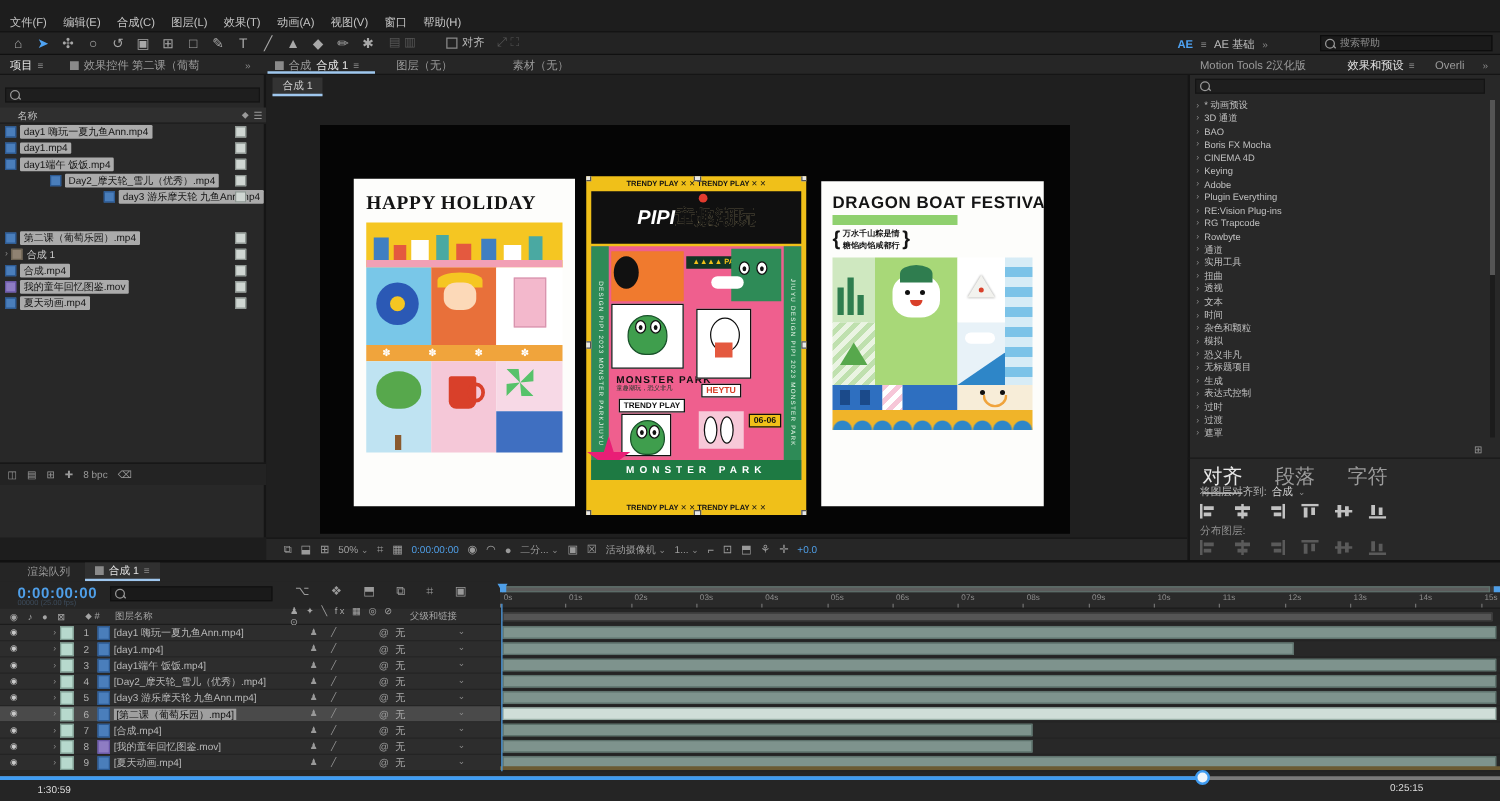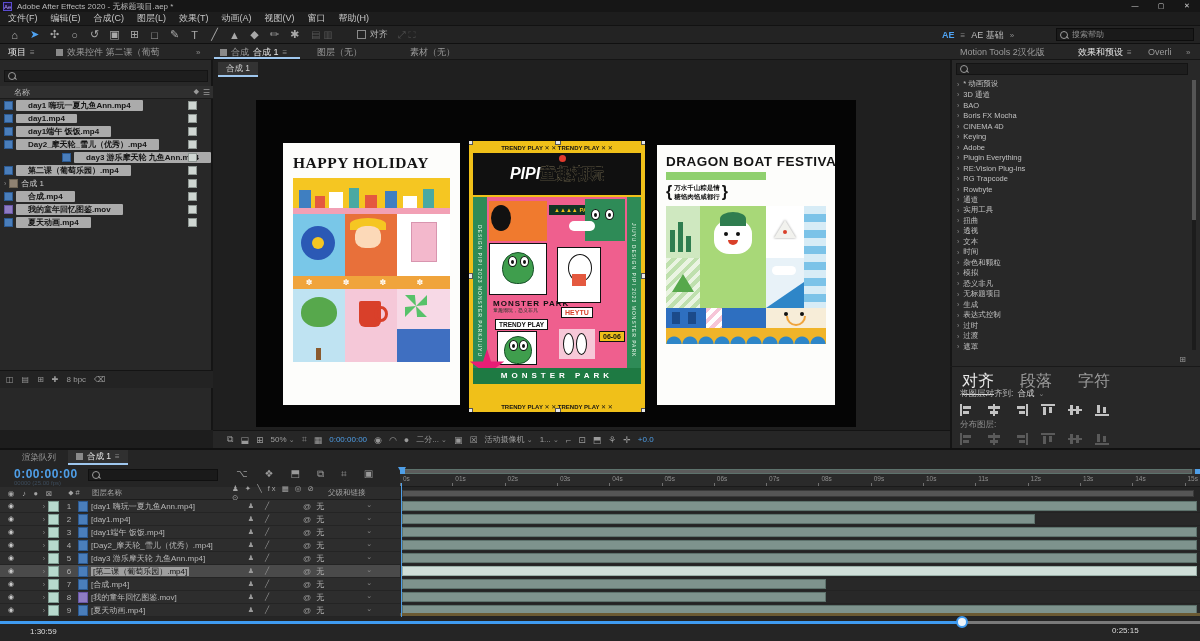--- a/index.html
+++ b/index.html
@@ -181,15 +181,6 @@
 
 <div class="stage">
 
-  <div class="abs" id="titlebar">
-    <span class="ae-logo">Ae</span>
-    <span>Adobe After Effects 2020 - 无标题项目.aep *</span>
-    <span class="wincontrols">
-      <span class="winbtn">—</span>
-      <span class="winbtn">▢</span>
-      <span class="winbtn">✕</span>
-    </span>
-  </div>
 
   <div class="abs" id="menubar">
       <span class="menu-item">文件(F)</span>

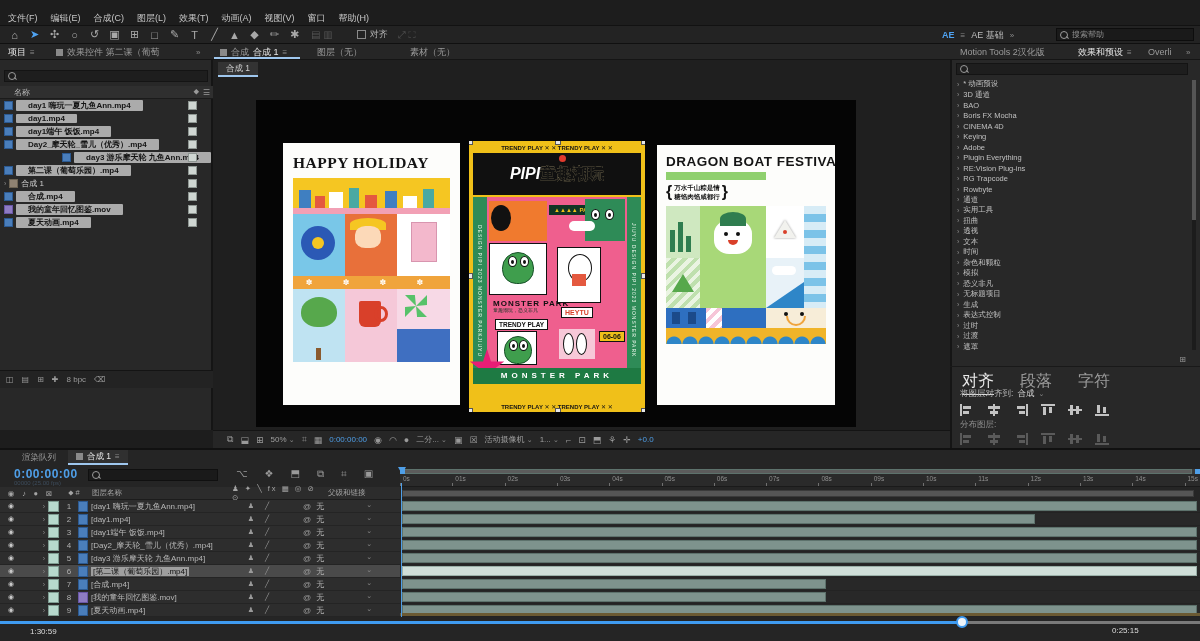--- a/index.html
+++ b/index.html
@@ -44,7 +44,7 @@
   .prow .ficon{width:9px;height:9px;margin-right:3px;flex:0 0 auto;background:#4a7ebb;border:1px solid #2c5a92;box-sizing:border-box;}
   .prow .ficon.mov{background:#8e7cc3;border-color:#6a57a8;}
   .prow .ficon.folder{background:#8f8272;border:1px solid #6d6353;}
-  .prow .pill{background:#ababab;color:#141414;padding:0 12px;border-radius:1px;white-space:nowrap;overflow:hidden;max-width:150px;font-weight:bold;}
+  .prow .pill{background:#ababab;color:#141414;padding:0 3px;border-radius:1px;white-space:nowrap;overflow:hidden;max-width:150px;}
   .prow .chip{position:absolute;right:14px;width:7px;height:7px;background:#cfd6d2;border:1px solid #8e9692;}
   .prow.folderrow{color:#cdcdcd;}
   #projfooter{position:absolute;left:0;top:370px;width:213px;height:18px;background:#232323;border-top:1px solid #141414;display:flex;align-items:center;gap:8px;padding-left:6px;font-size:8px;color:#9a9a9a;box-sizing:border-box;}

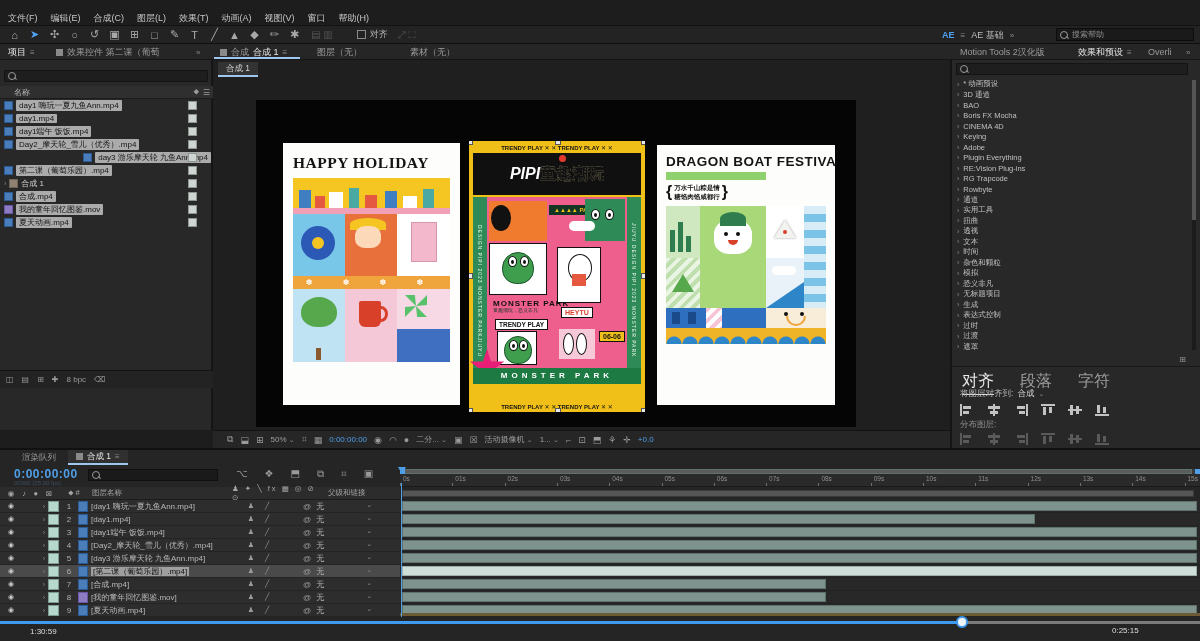--- a/index.html
+++ b/index.html
@@ -295,7 +295,7 @@
         <span class="pill">day1端午 饭饭.mp4</span>
         <span class="chip"></span>
       </div>
-      <div class="prow" style="position: relative;">
+      <div class="prow" style="position: relative; justify-content: center;">
         <span class="ficon footage"></span>
         <span class="pill">Day2_摩天轮_雪儿（优秀）.mp4</span>
         <span class="chip"></span>

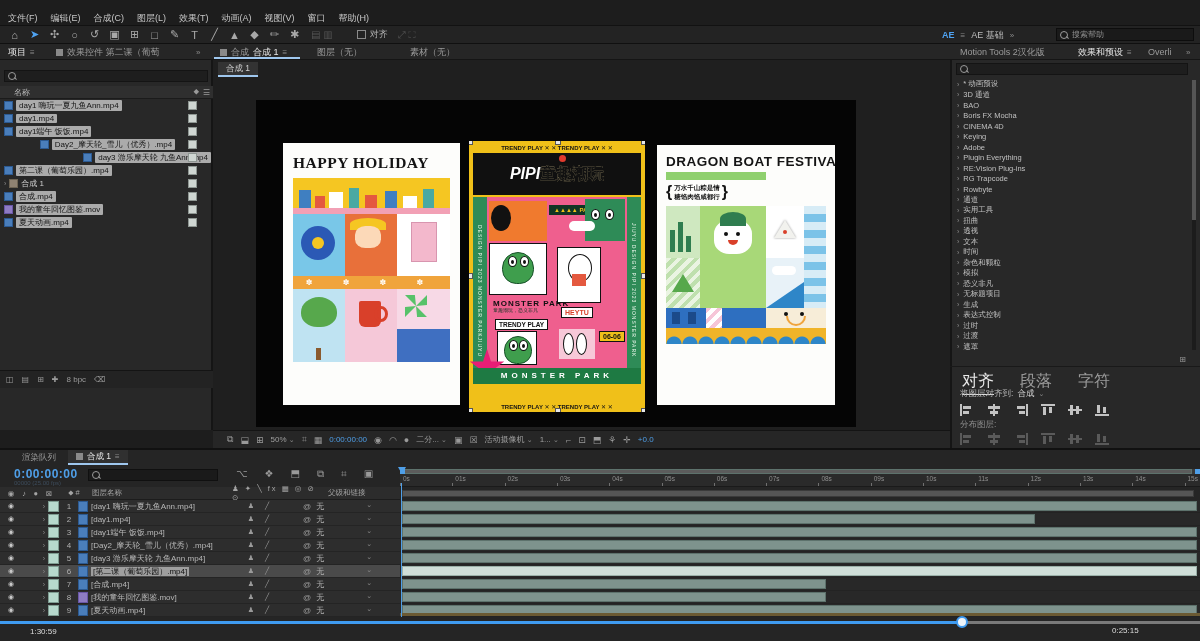--- a/index.html
+++ b/index.html
@@ -305,7 +305,7 @@
         <span class="pill">day3 游乐摩天轮 九鱼Ann.mp4</span>
         <span class="chip"></span>
       </div>
-      <div class="prow" style="position: relative;">
+      <div class="prow" style="position: relative; margin-top: 20px;">
         <span class="ficon footage"></span>
         <span class="pill">第二课（葡萄乐园）.mp4</span>
         <span class="chip"></span>

